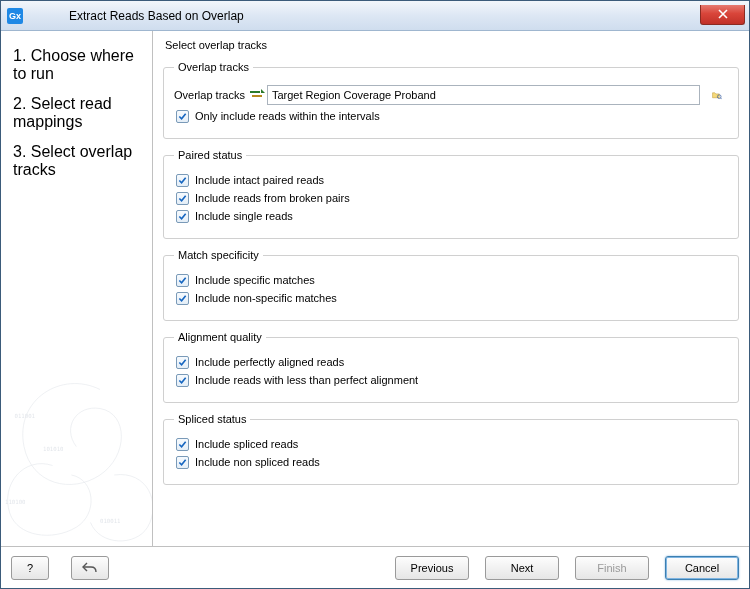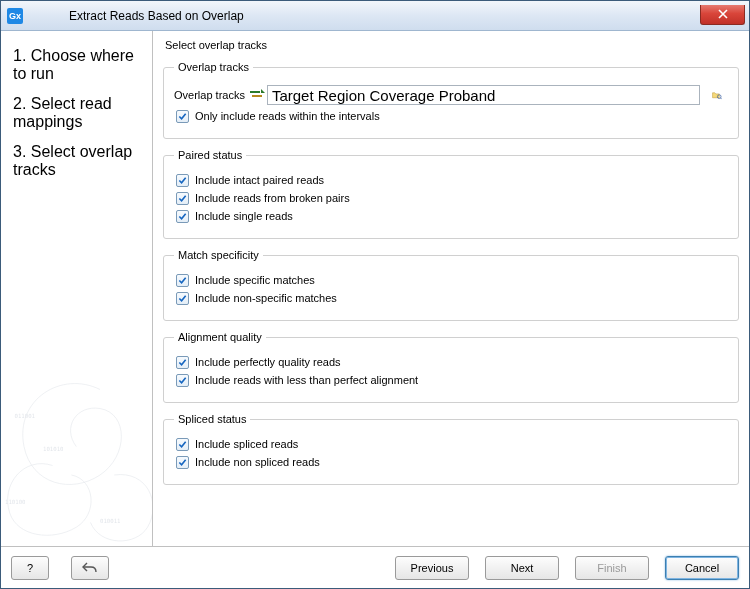--- a/index.html
+++ b/index.html
@@ -113,7 +113,7 @@
     height: 20px;
     border: 1px solid #aab3bd;
     padding: 2px 4px;
-    font-size: 15px;
+    font-size: 11px;
     background: #fff;
   }
   .browse-btn {

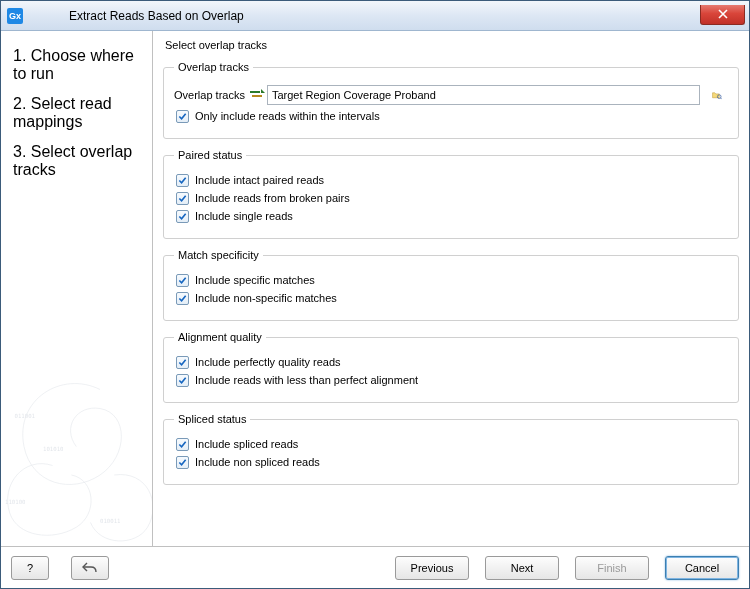--- a/index.html
+++ b/index.html
@@ -301,7 +301,7 @@
                 <path d="M1.5 5 L4 7.5 L8.5 2" stroke="#1565c0" stroke-width="1.8" fill="none"></path>
               </svg>
             </span>
-          <span>Include perfectly quality reads</span>
+          <span>Include perfectly aligned reads</span>
         </label>
         <label class="chk-row">
           <span class="chk">

